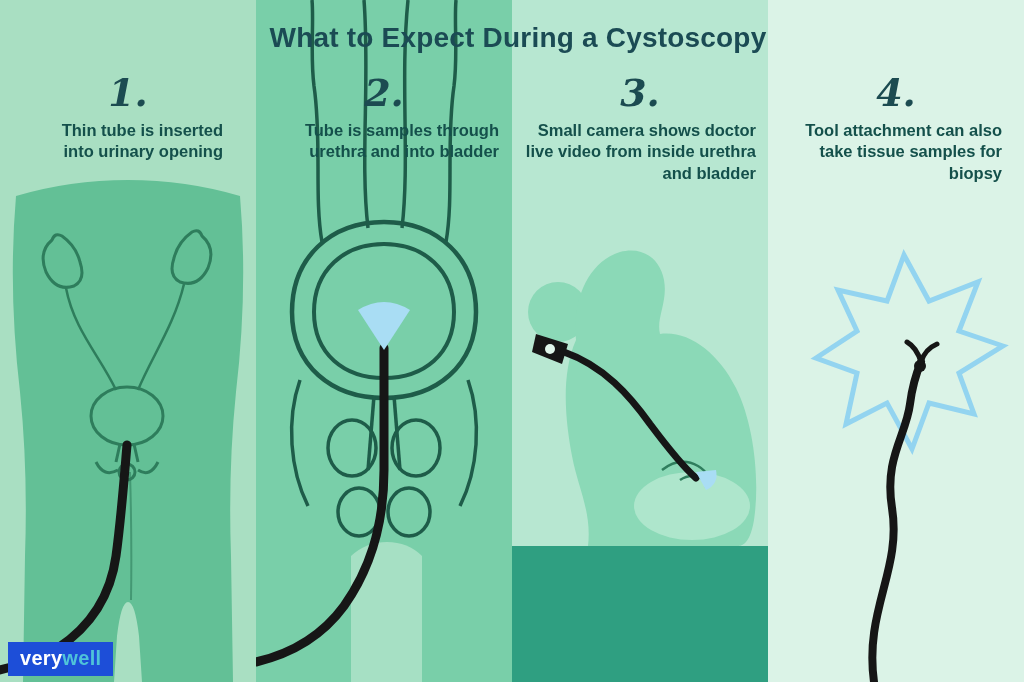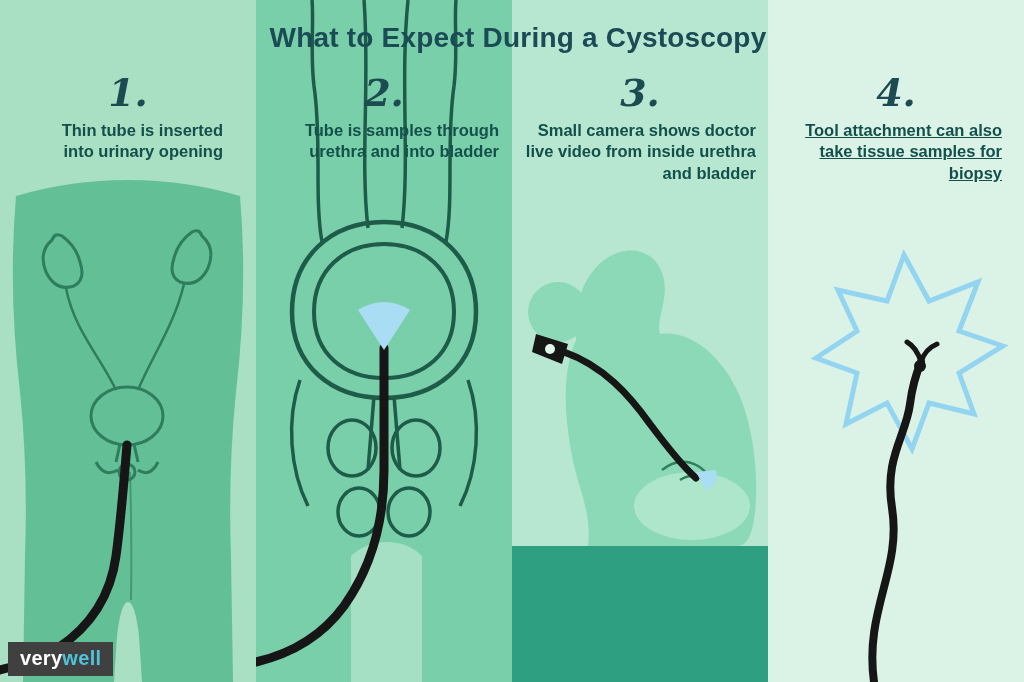--- a/index.html
+++ b/index.html
@@ -38,7 +38,7 @@
   .panel-1 .step-caption{max-width:190px;}
   .panel-2 .step-caption{max-width:230px;}
   .panel-3 .step-caption{max-width:232px;}
-  .panel-4 .step-caption{max-width:212px;text-decoration:underline;}
+  .panel-4 .step-caption{max-width:212px;}
   .brand{
     position:absolute;left:8px;bottom:6px;z-index:6;
     background:#404040;

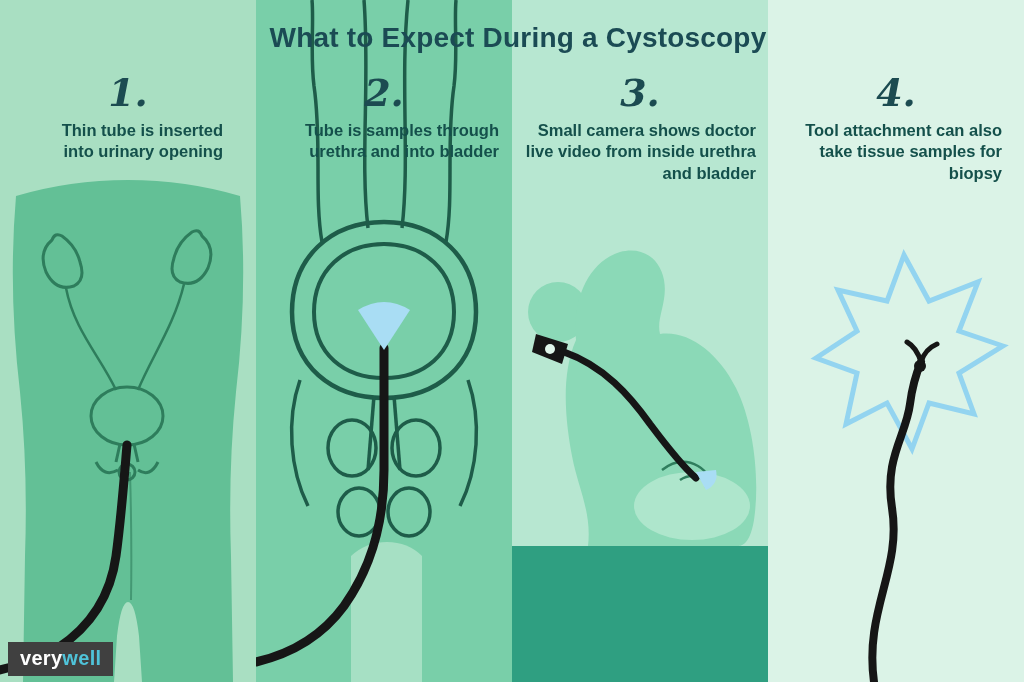--- a/index.html
+++ b/index.html
@@ -41,7 +41,7 @@
   .panel-4 .step-caption{max-width:212px;}
   .brand{
     position:absolute;left:8px;bottom:6px;z-index:6;
-    background:#404040;
+    background:#1d4ed8;
     padding:5px 12px 6px 12px;
     font-size:20px;font-weight:bold;letter-spacing:.3px;
   }

